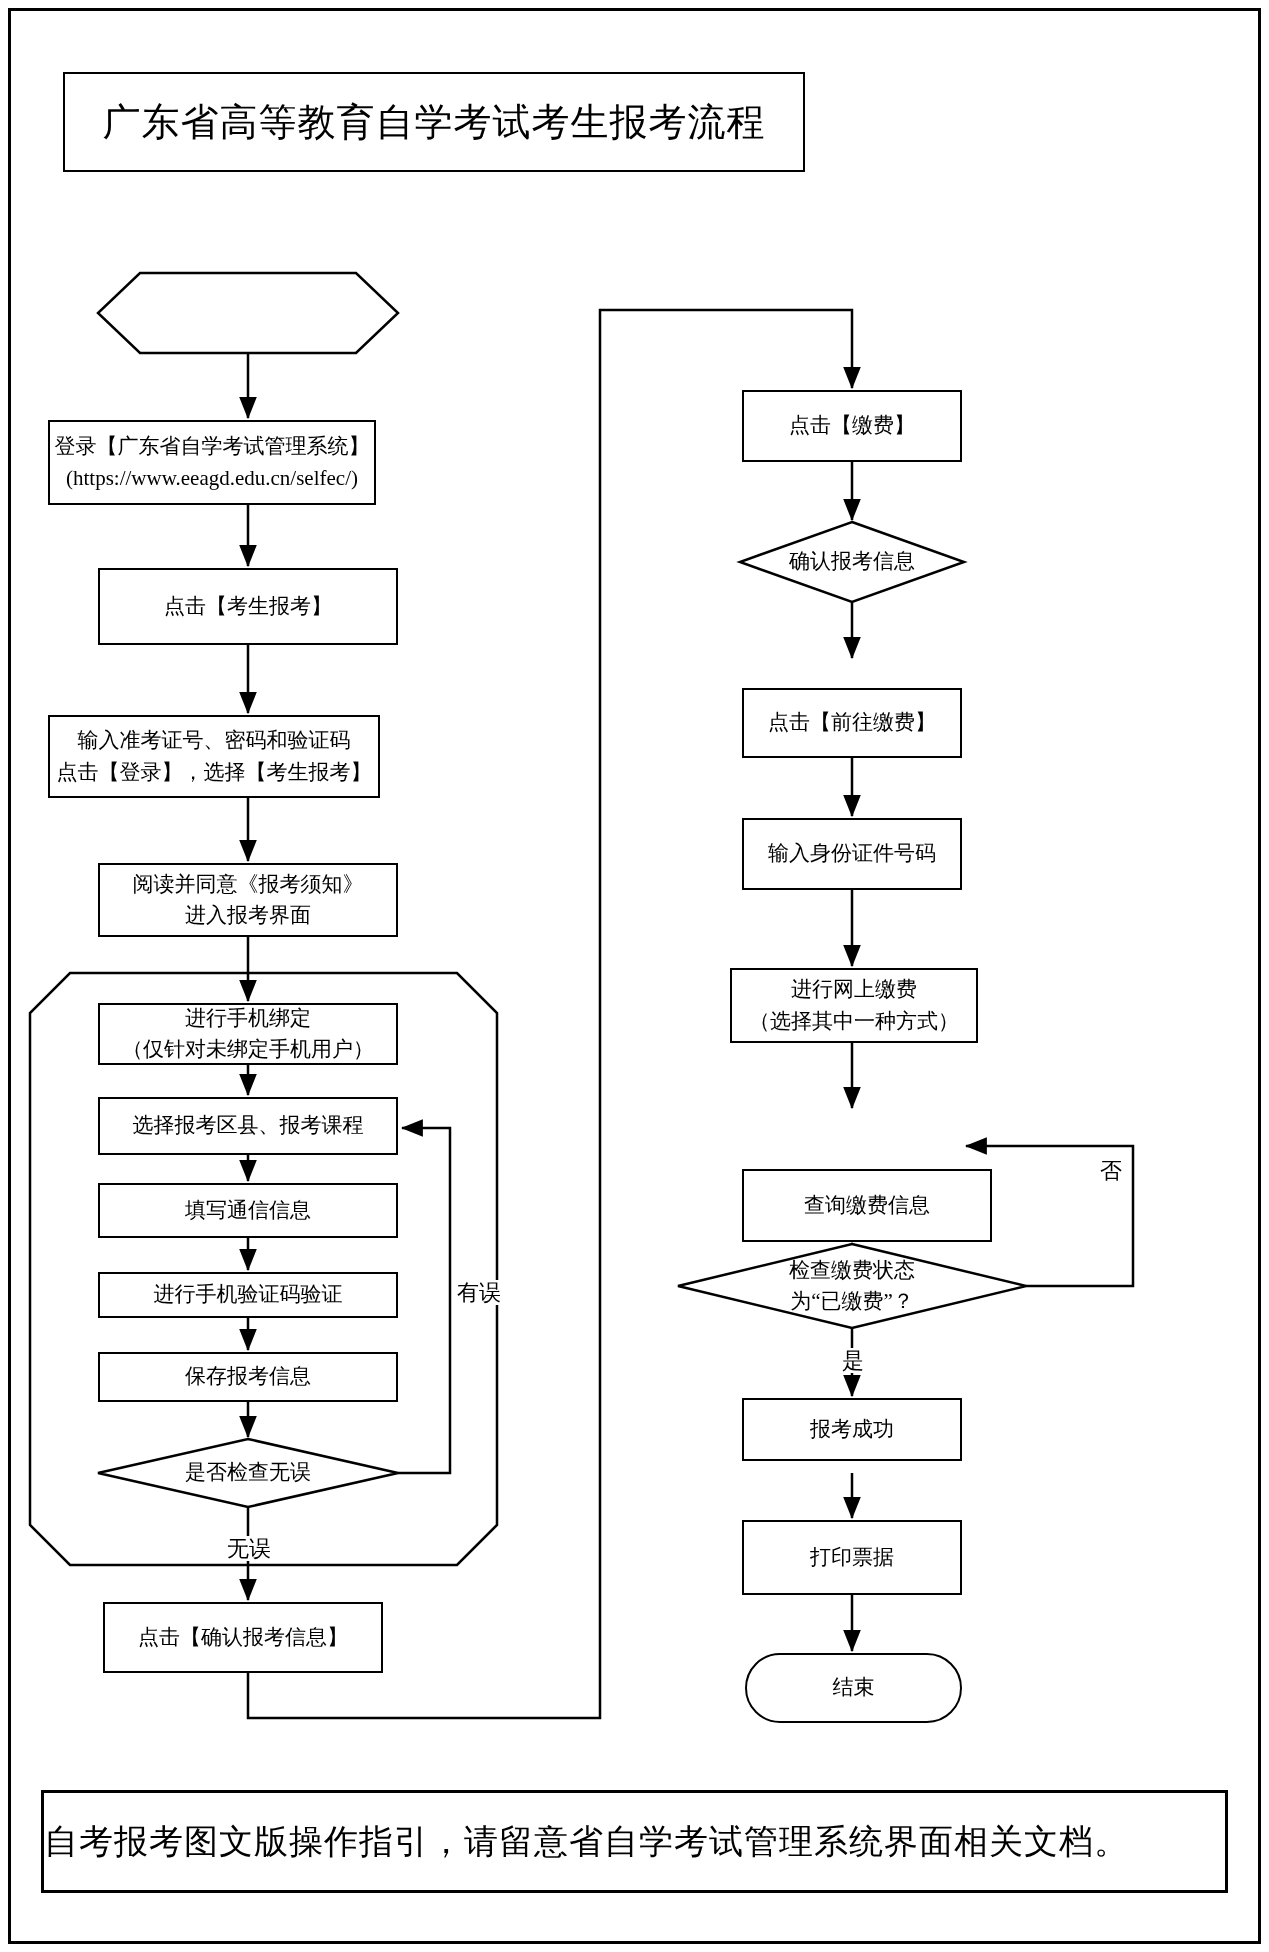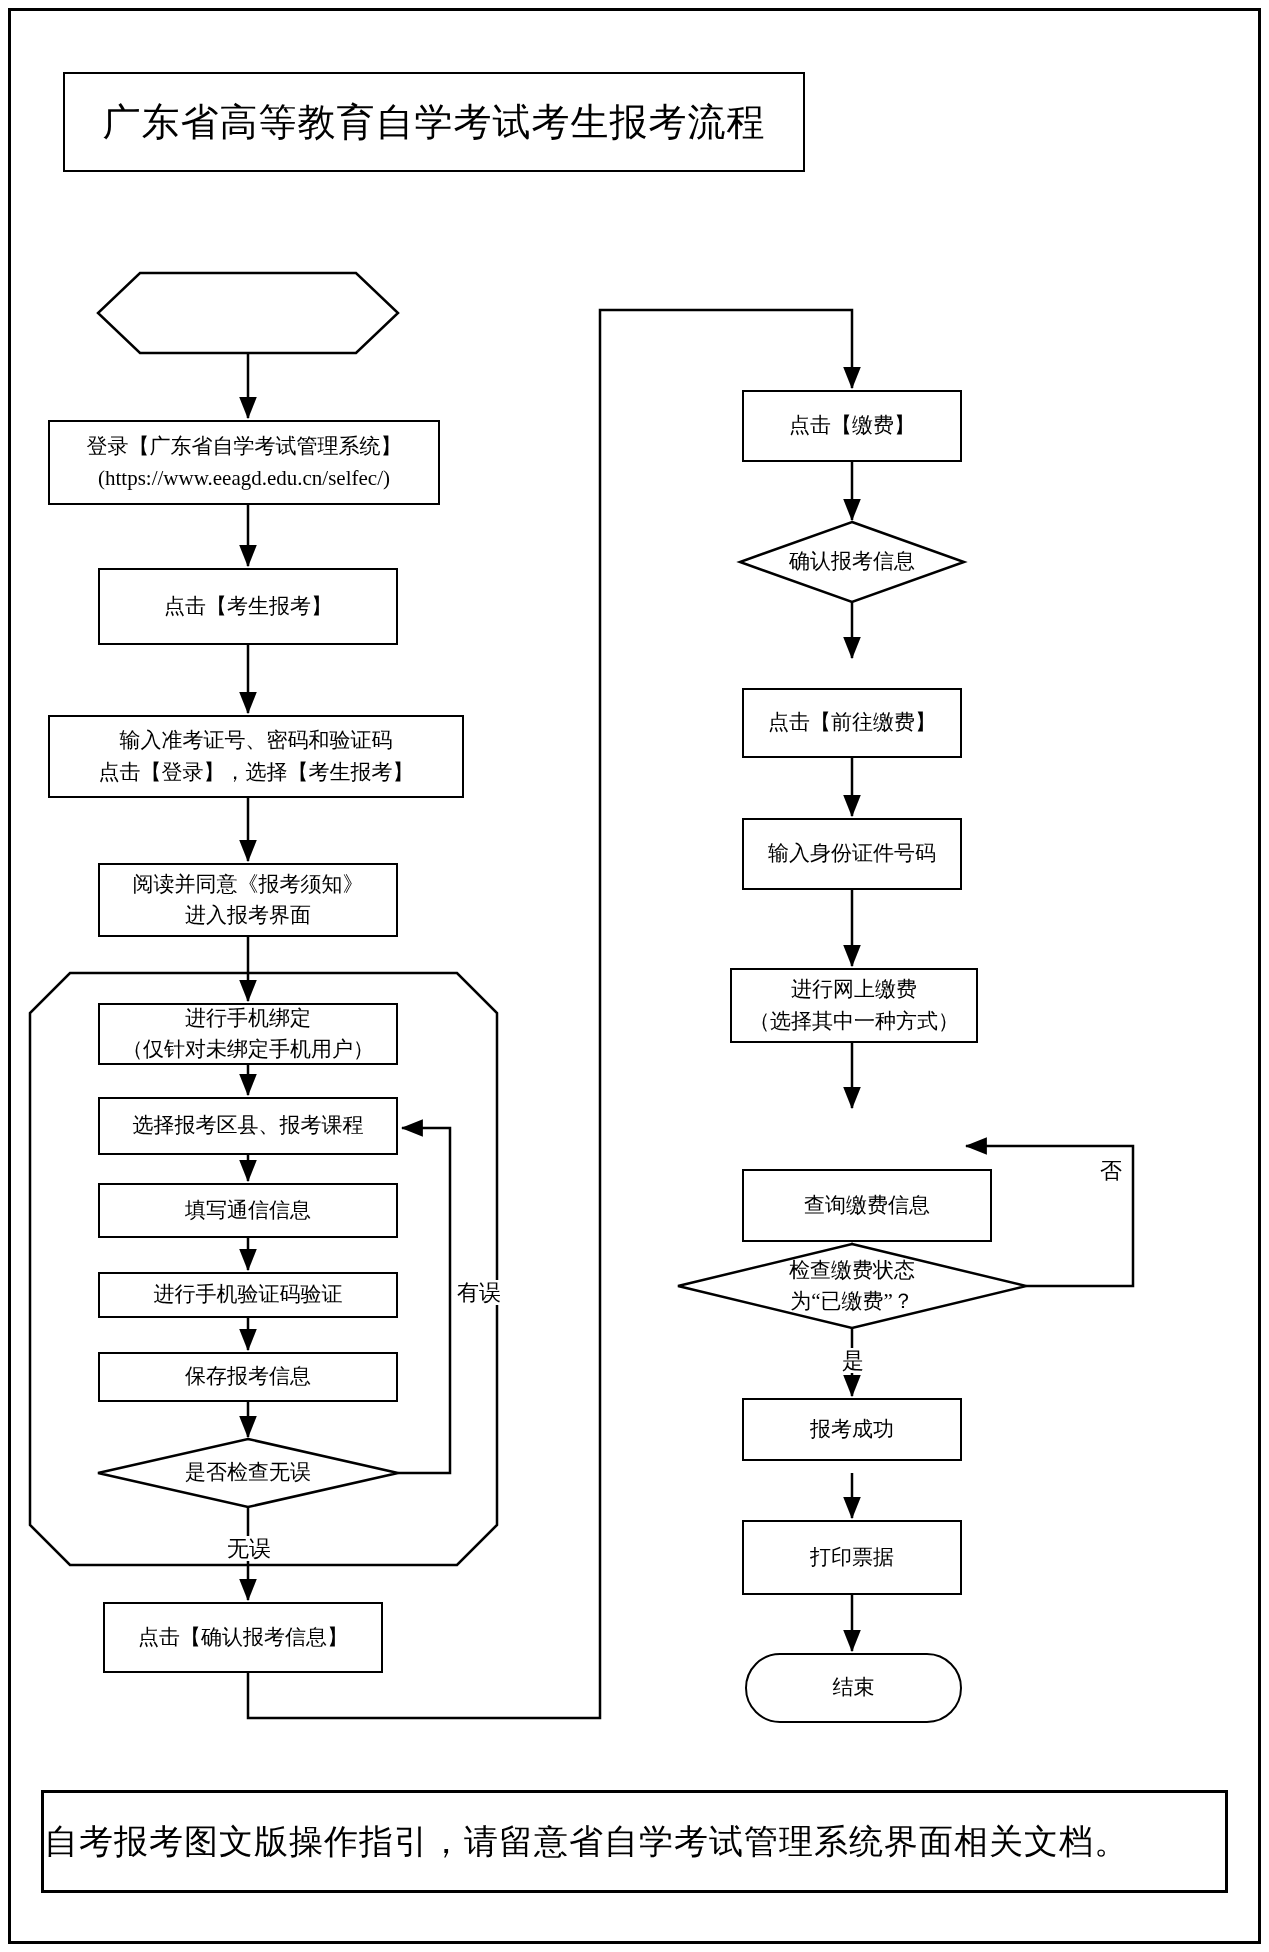--- a/index.html
+++ b/index.html
@@ -101,7 +101,7 @@
     <span>广东省高等教育自学考试考生报考流程</span>
   </div>
 
-  <div class="node rect" style="left:48px;top:420px;width:392px;height:85px">登录【广东省自学考试管理系统】
+  <div class="node rect" style="left:48px;top:420px;width:328px;height:85px">登录【广东省自学考试管理系统】
 (https://www.eeagd.edu.cn/selfec/)</div>
   <div class="node rect" style="left:98px;top:568px;width:300px;height:77px">点击【考生报考】</div>
   <div class="node rect" style="left:48px;top:715px;width:416px;height:83px">输入准考证号、密码和验证码

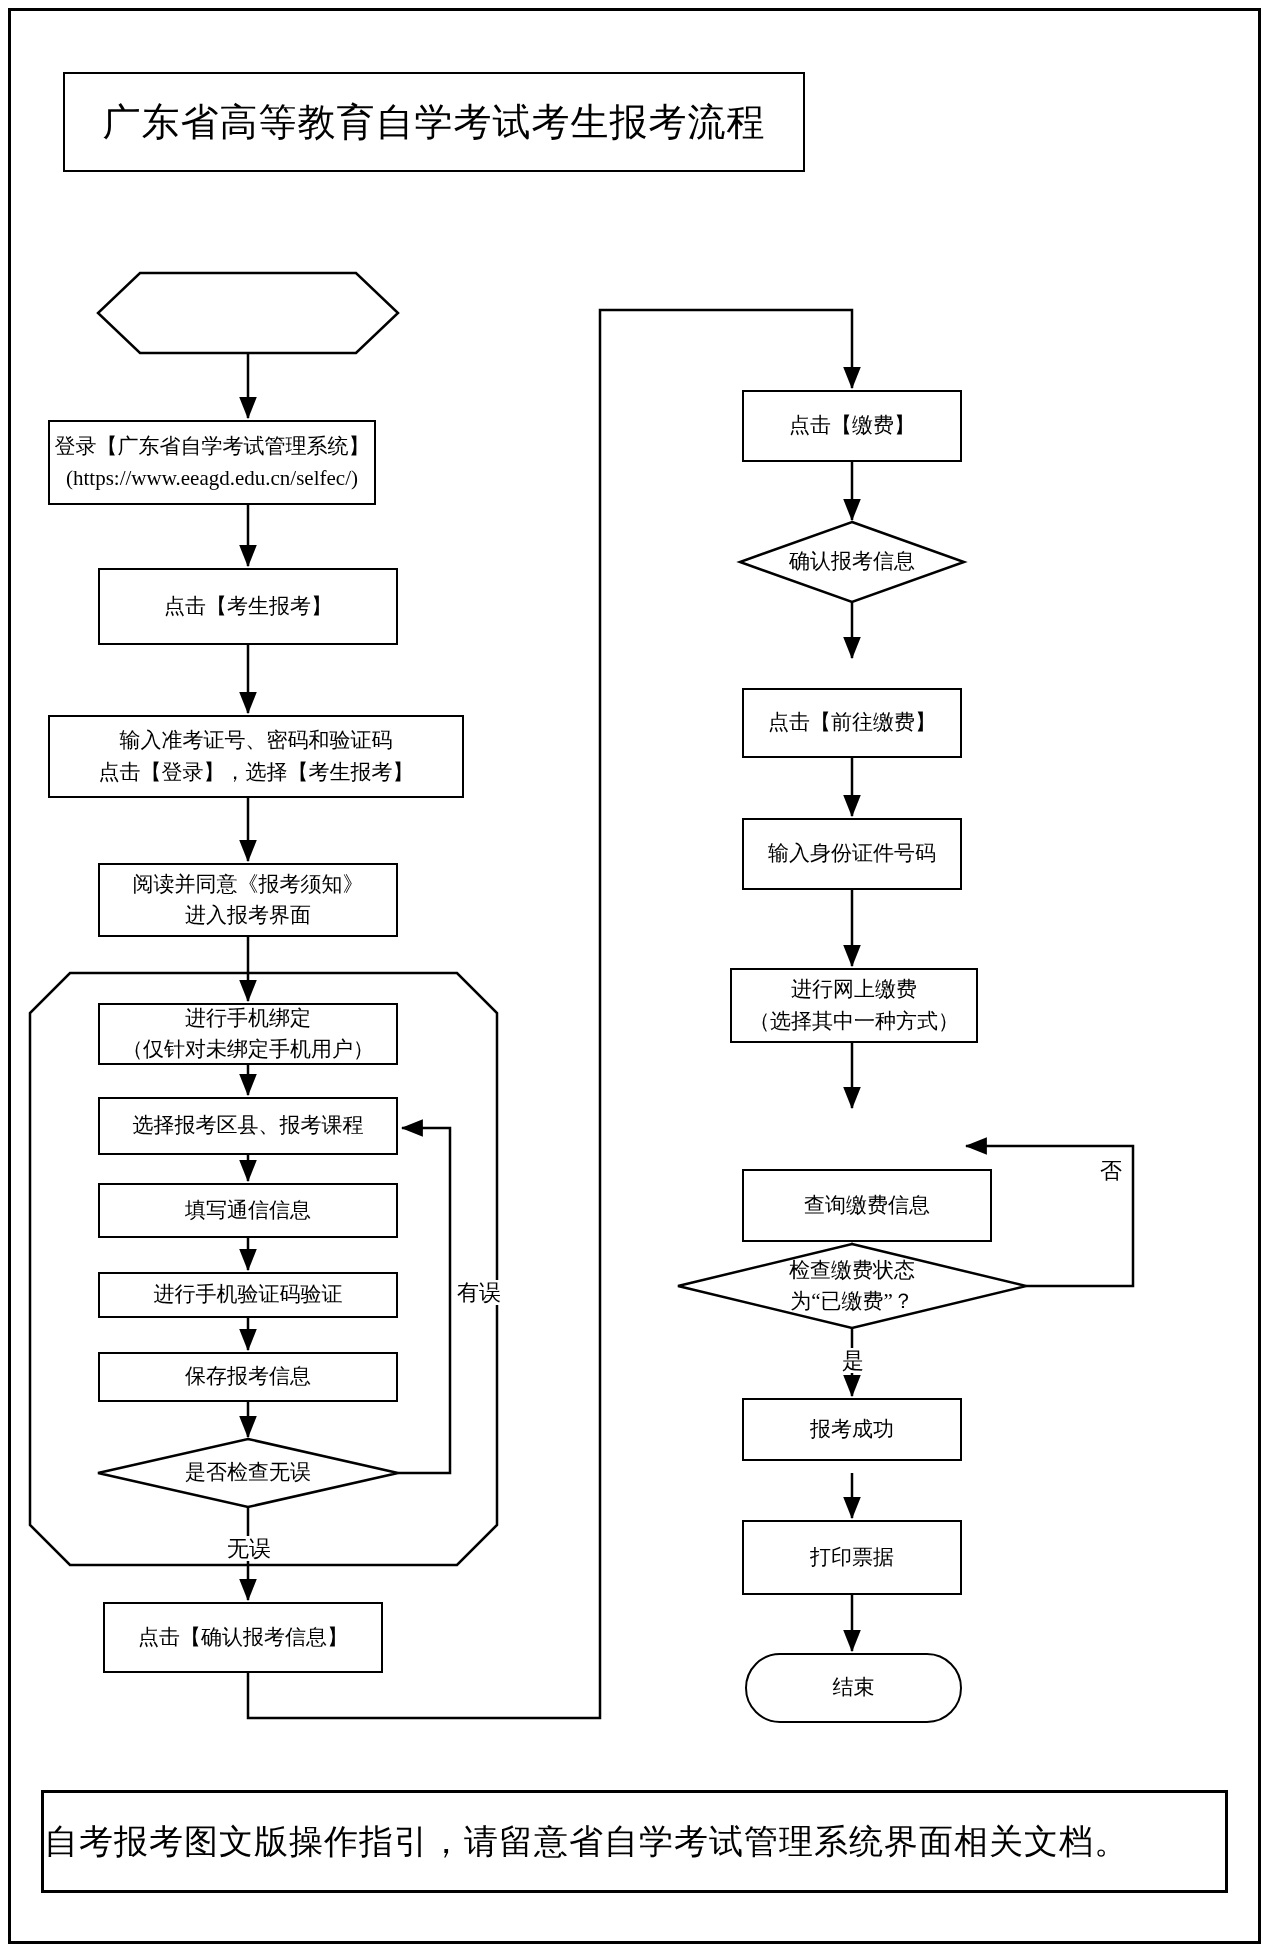--- a/index.html
+++ b/index.html
@@ -104,7 +104,7 @@
   <div class="node rect" style="left:48px;top:420px;width:328px;height:85px">登录【广东省自学考试管理系统】
 (https://www.eeagd.edu.cn/selfec/)</div>
   <div class="node rect" style="left:98px;top:568px;width:300px;height:77px">点击【考生报考】</div>
-  <div class="node rect" style="left:48px;top:715px;width:416px;height:83px">输入准考证号、密码和验证码
+  <div class="node rect" style="left:48px;top:715px;width:332px;height:83px">输入准考证号、密码和验证码
 点击【登录】，选择【考生报考】</div>
   <div class="node rect" style="left:98px;top:863px;width:300px;height:74px">阅读并同意《报考须知》
 进入报考界面</div>

